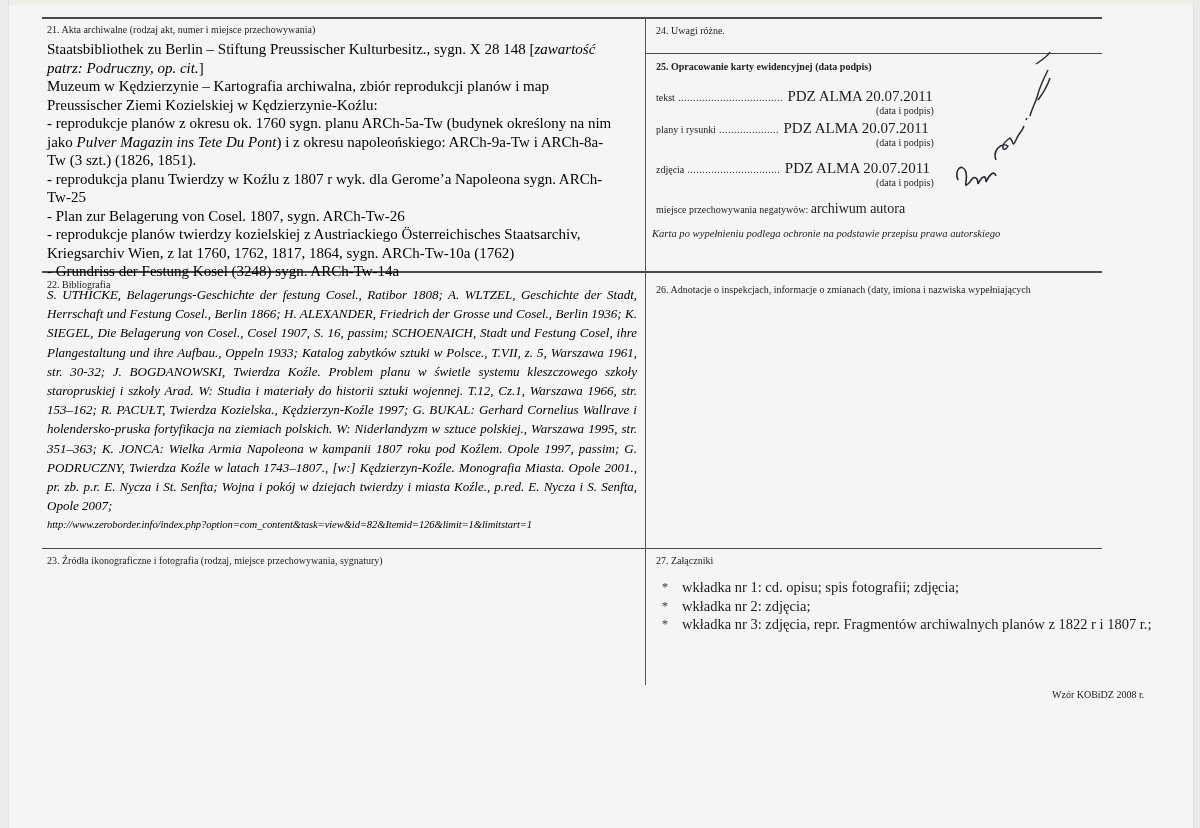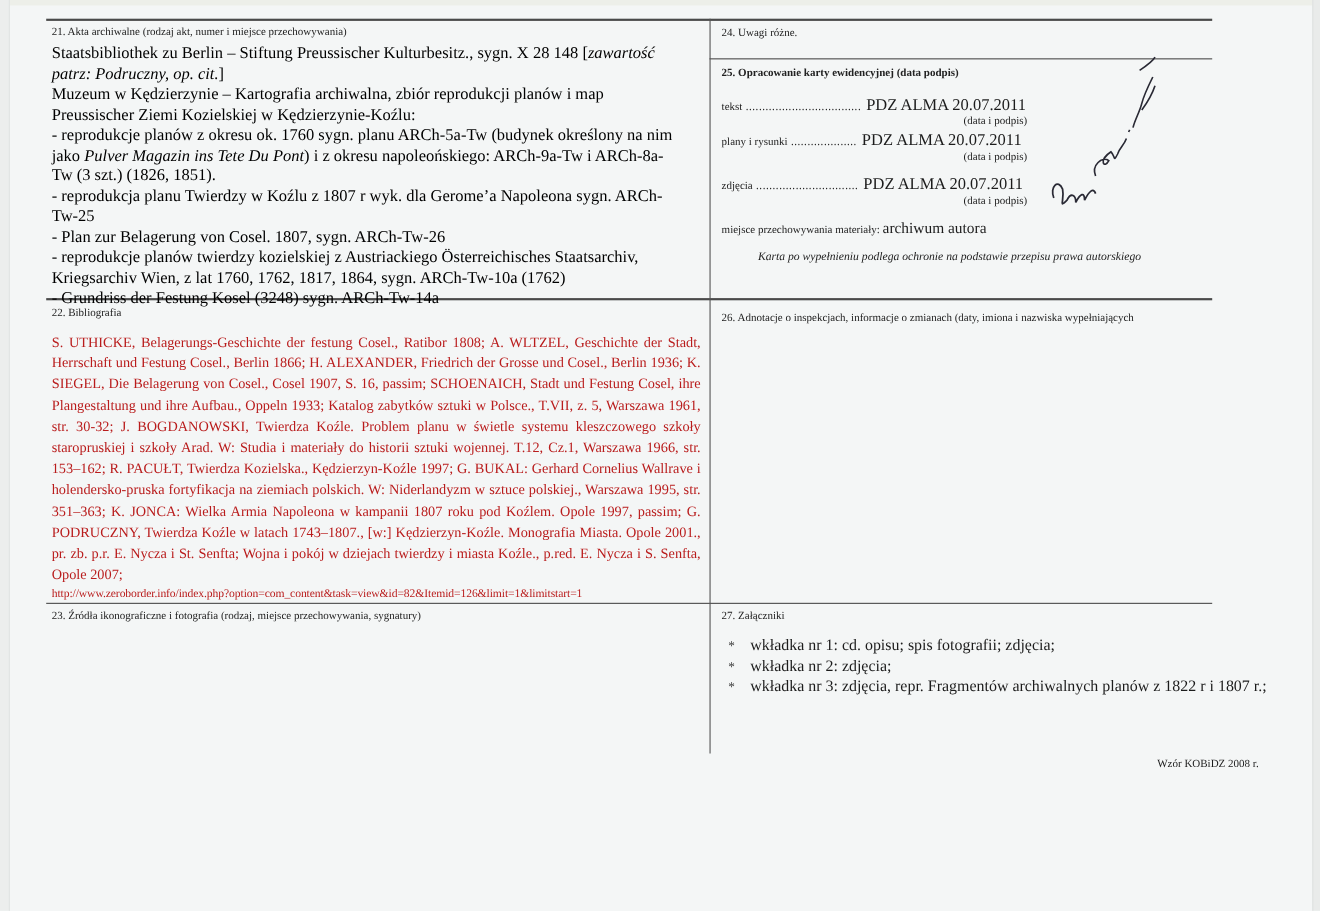--- a/index.html
+++ b/index.html
@@ -97,7 +97,7 @@
 </svg>
 
 <div class="neg">
-  <span>miejsce przechowywania materiały: </span><span class="v">archiwum autora</span>
+  <span>miejsce przechowywania negatywów: </span><span class="v">archiwum autora</span>
 </div>
 <div class="copyright">Karta po wypełnieniu podlega ochronie na podstawie przepisu prawa autorskiego</div>
 

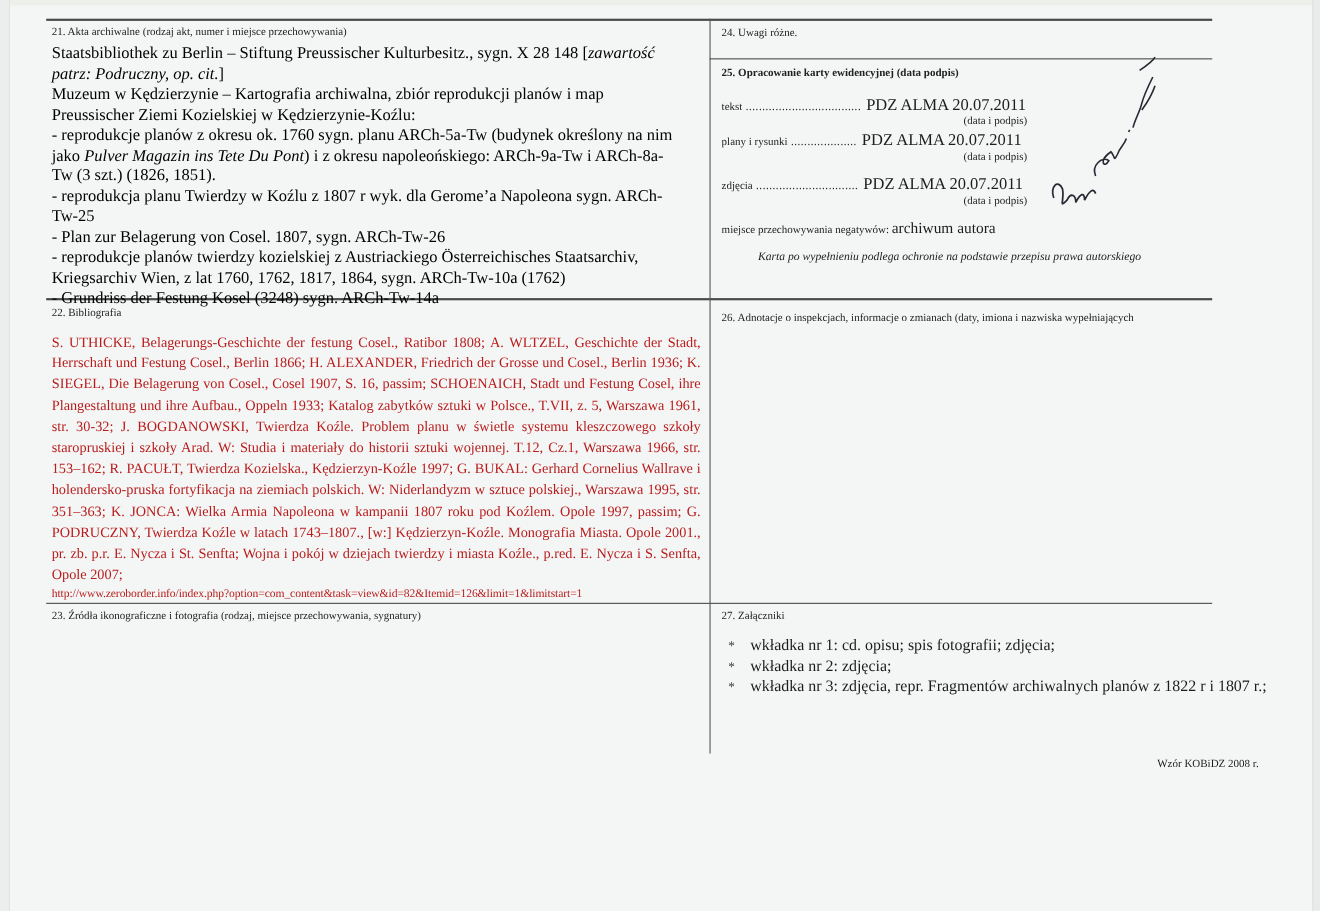--- a/index.html
+++ b/index.html
@@ -25,7 +25,7 @@
   .sigrow .sub { position:absolute; left:220px; top:17px; font-size:10px; }
   .neg { position:absolute; left:656px; top:201px; font-size:10px; white-space:nowrap; }
   .neg .v { font-size:14px; }
-  .copyright { position:absolute; left:689px; top:228px; font-size:10.6px; font-style:italic; white-space:nowrap; }
+  .copyright { position:absolute; left:652px; top:228px; font-size:10.6px; font-style:italic; white-space:nowrap; }
   .att { position:absolute; left:662px; top:578px; font-size:14.5px; line-height:18.5px; width:520px; }
   .att .row { position:relative; padding-left:20px; }
   .att .star { position:absolute; left:0; top:0; font-size:12px; color:#333; }

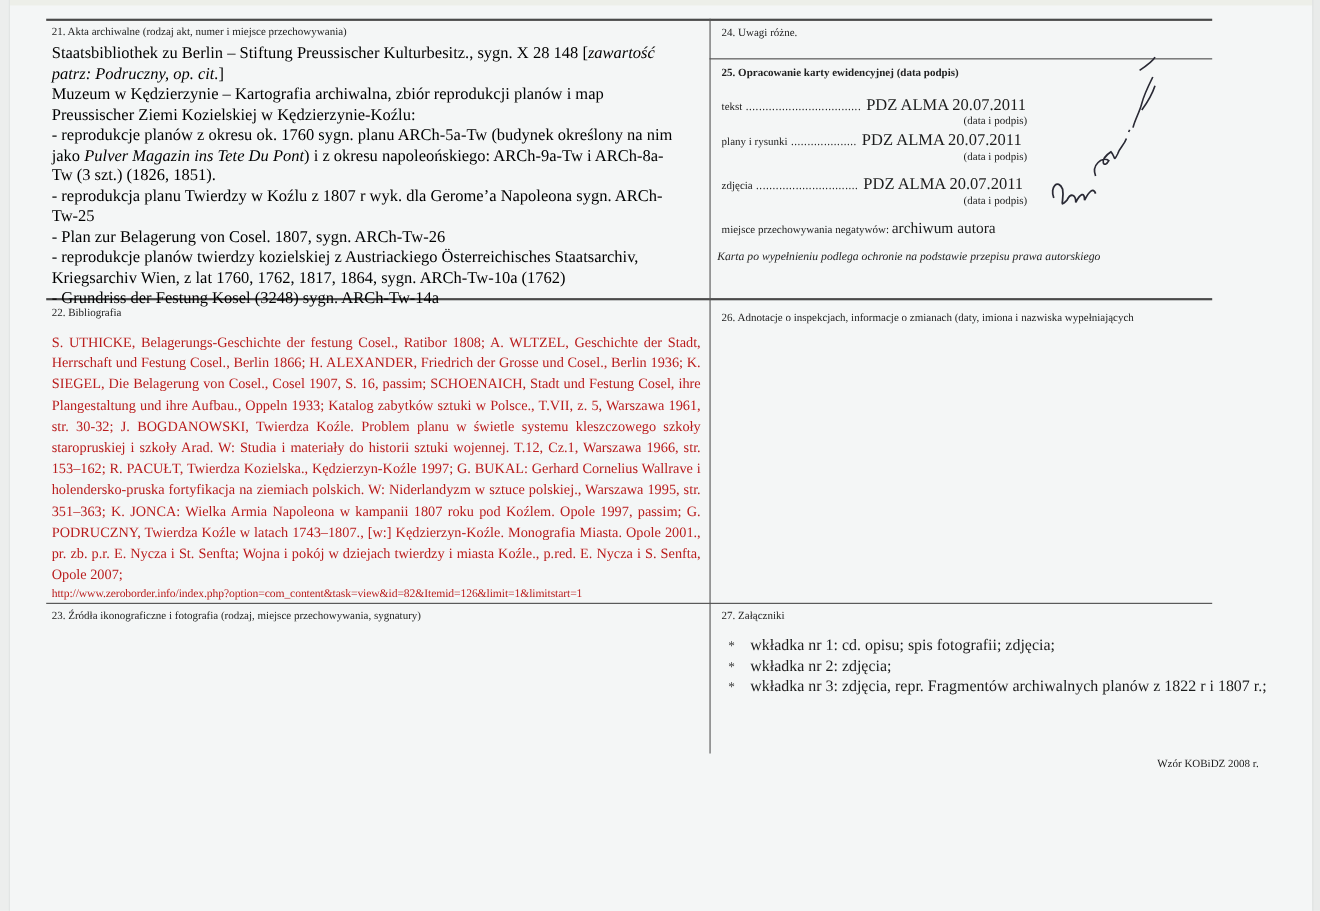--- a/index.html
+++ b/index.html
@@ -17,7 +17,7 @@
   .label { position:absolute; font-size:10px; color:#222; white-space:nowrap; }
   .body-text { position:absolute; font-size:15px; line-height:18.5px; color:#000000; }
   .body-text i { font-style:italic; }
-  .biblio { position:absolute; left:47px; top:301px; width:590px; font-size:13px; line-height:19.2px; text-align:justify; color:#b91c1c; }
+  .biblio { position:absolute; left:47px; top:285px; width:590px; font-size:13px; line-height:19.2px; text-align:justify; color:#000000;font-style:italic; }
   .biblio .url { font-size:10.6px; letter-spacing:-0.1px; display:block; text-align:left; white-space:nowrap; }
   .sigrow { position:absolute; left:656px; font-size:10px; white-space:nowrap; }
   .sigrow .dots { letter-spacing:0.5px; }

